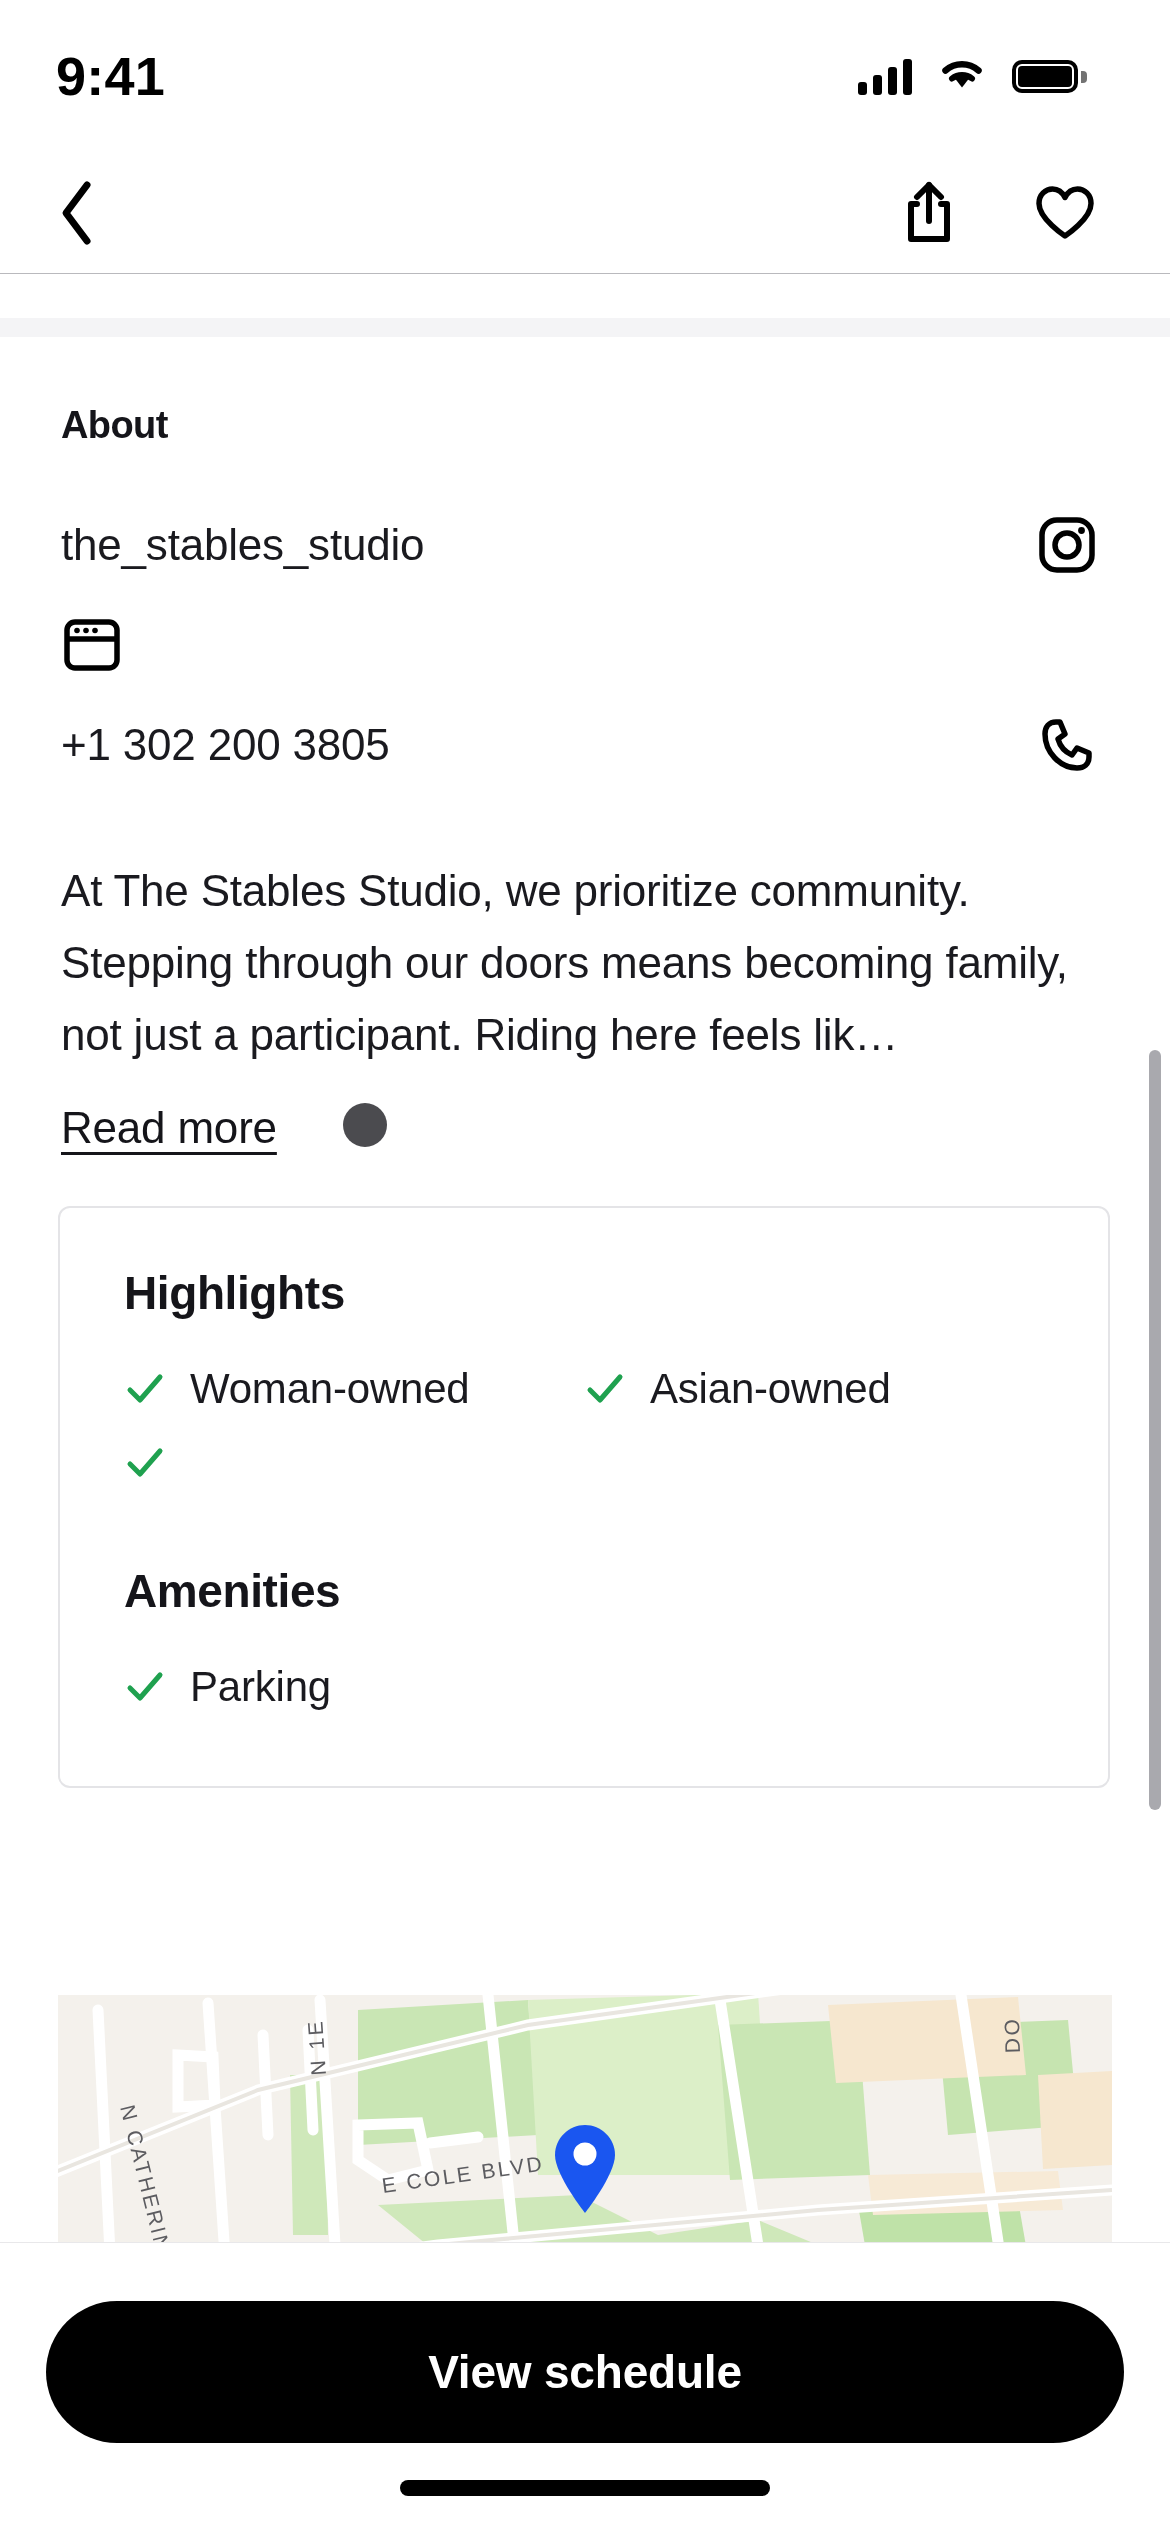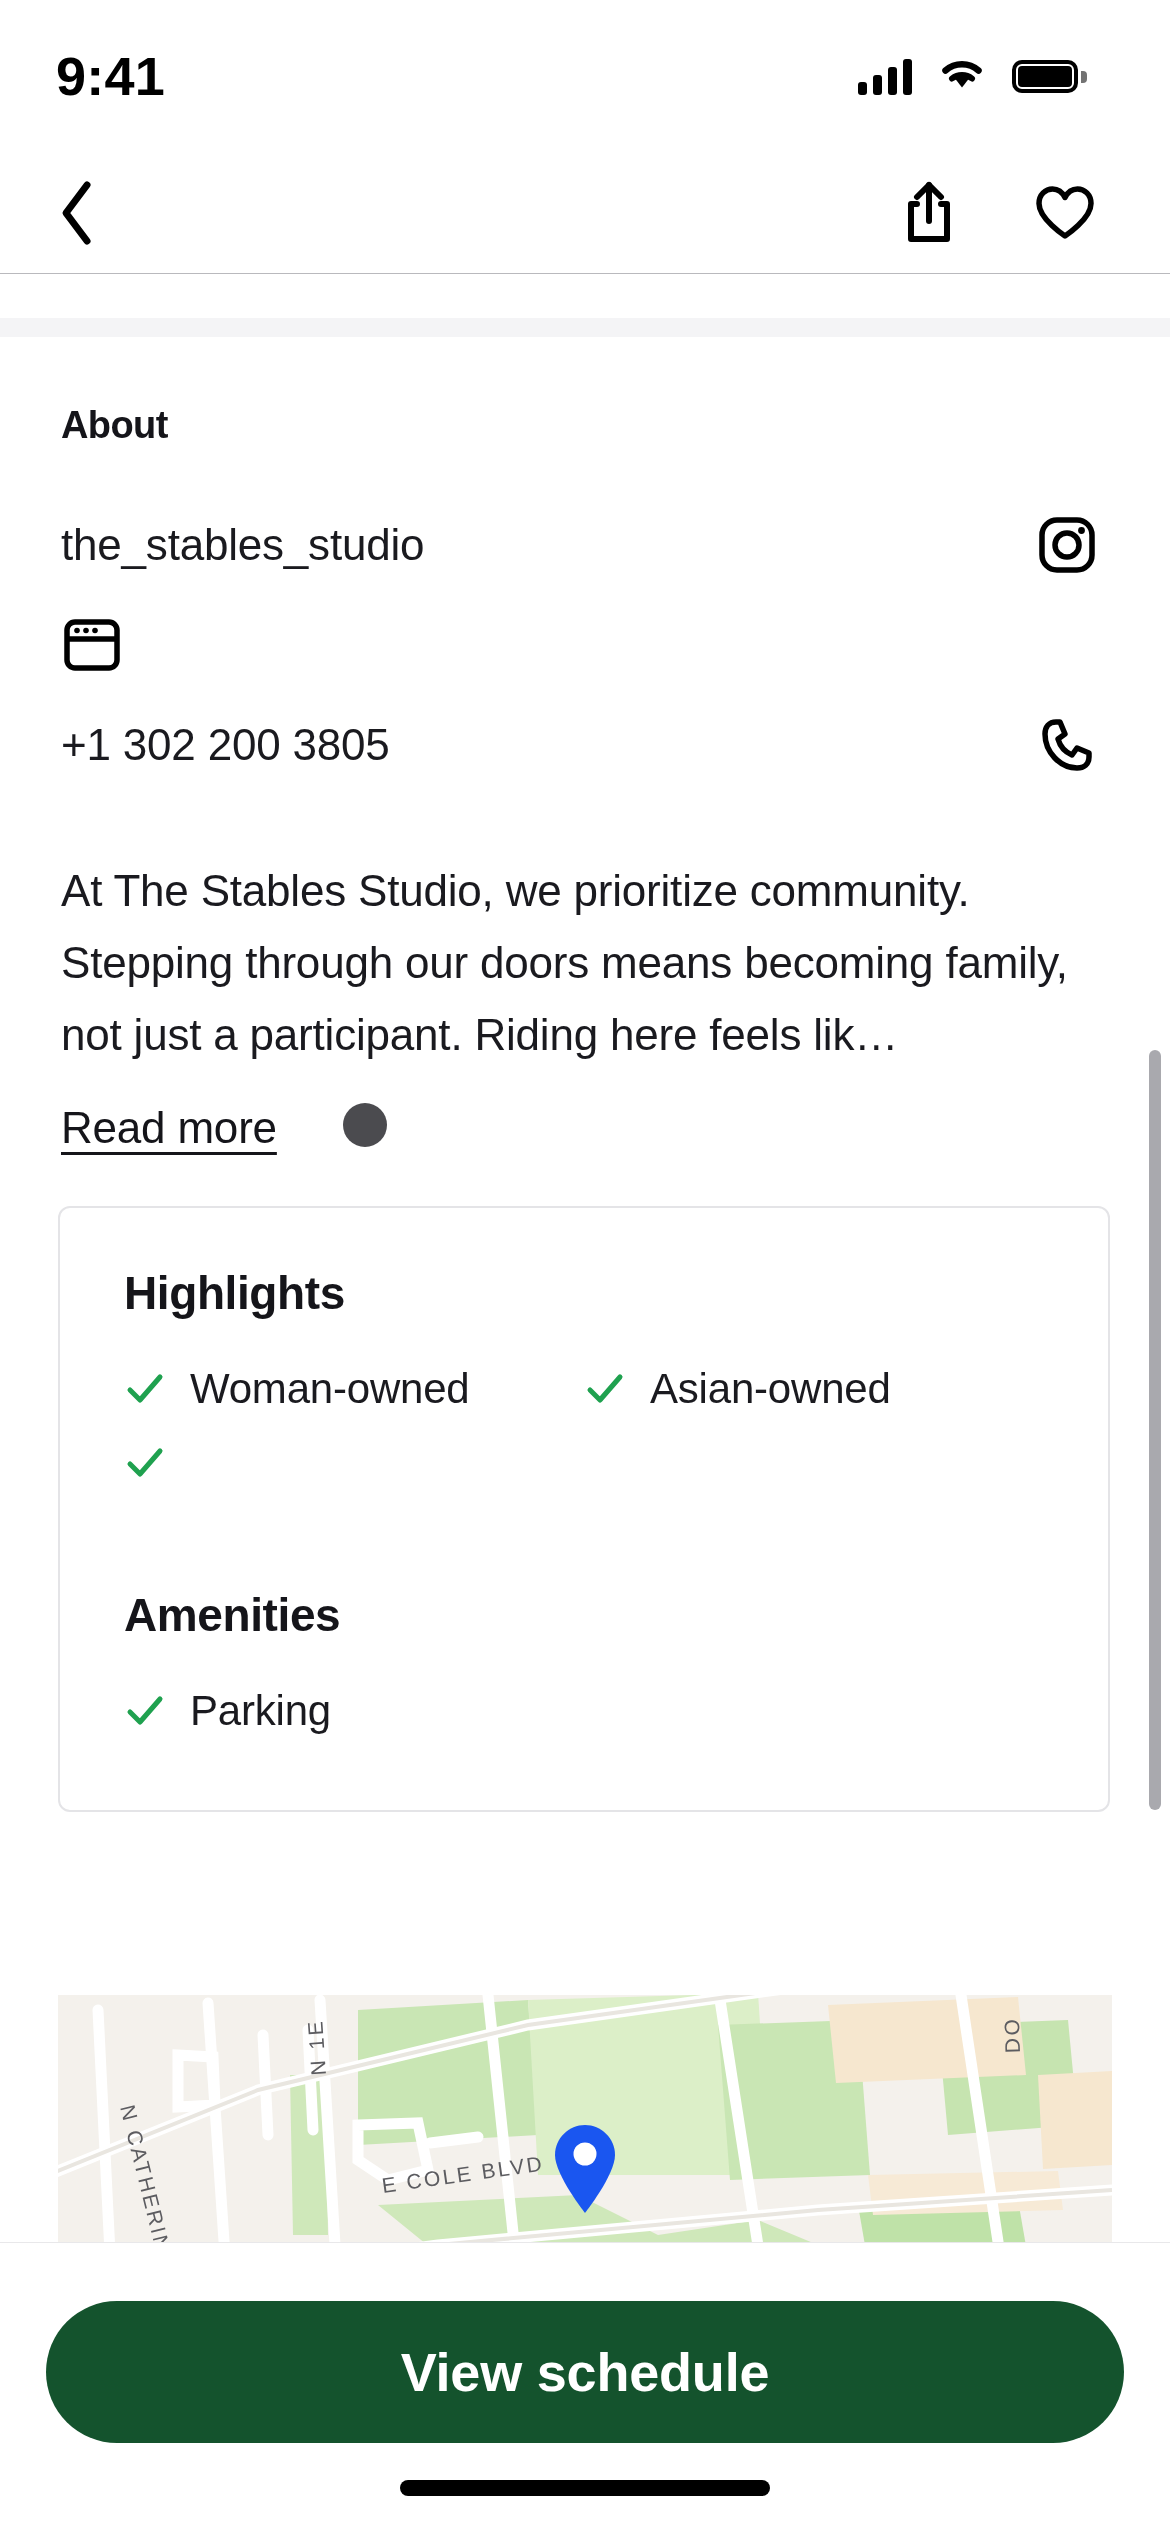--- a/index.html
+++ b/index.html
@@ -120,7 +120,7 @@
   .feature.full { width:100%; }
   .check { width:42px; height:42px; flex:0 0 42px; }
   .feature-label { font-size:42px; color:#1a1a1f; letter-spacing:-0.2px; }
-  .amenities-heading { margin-top:88px; }
+  .amenities-heading { margin-top:64px; }
 
   
   .map-wrap {

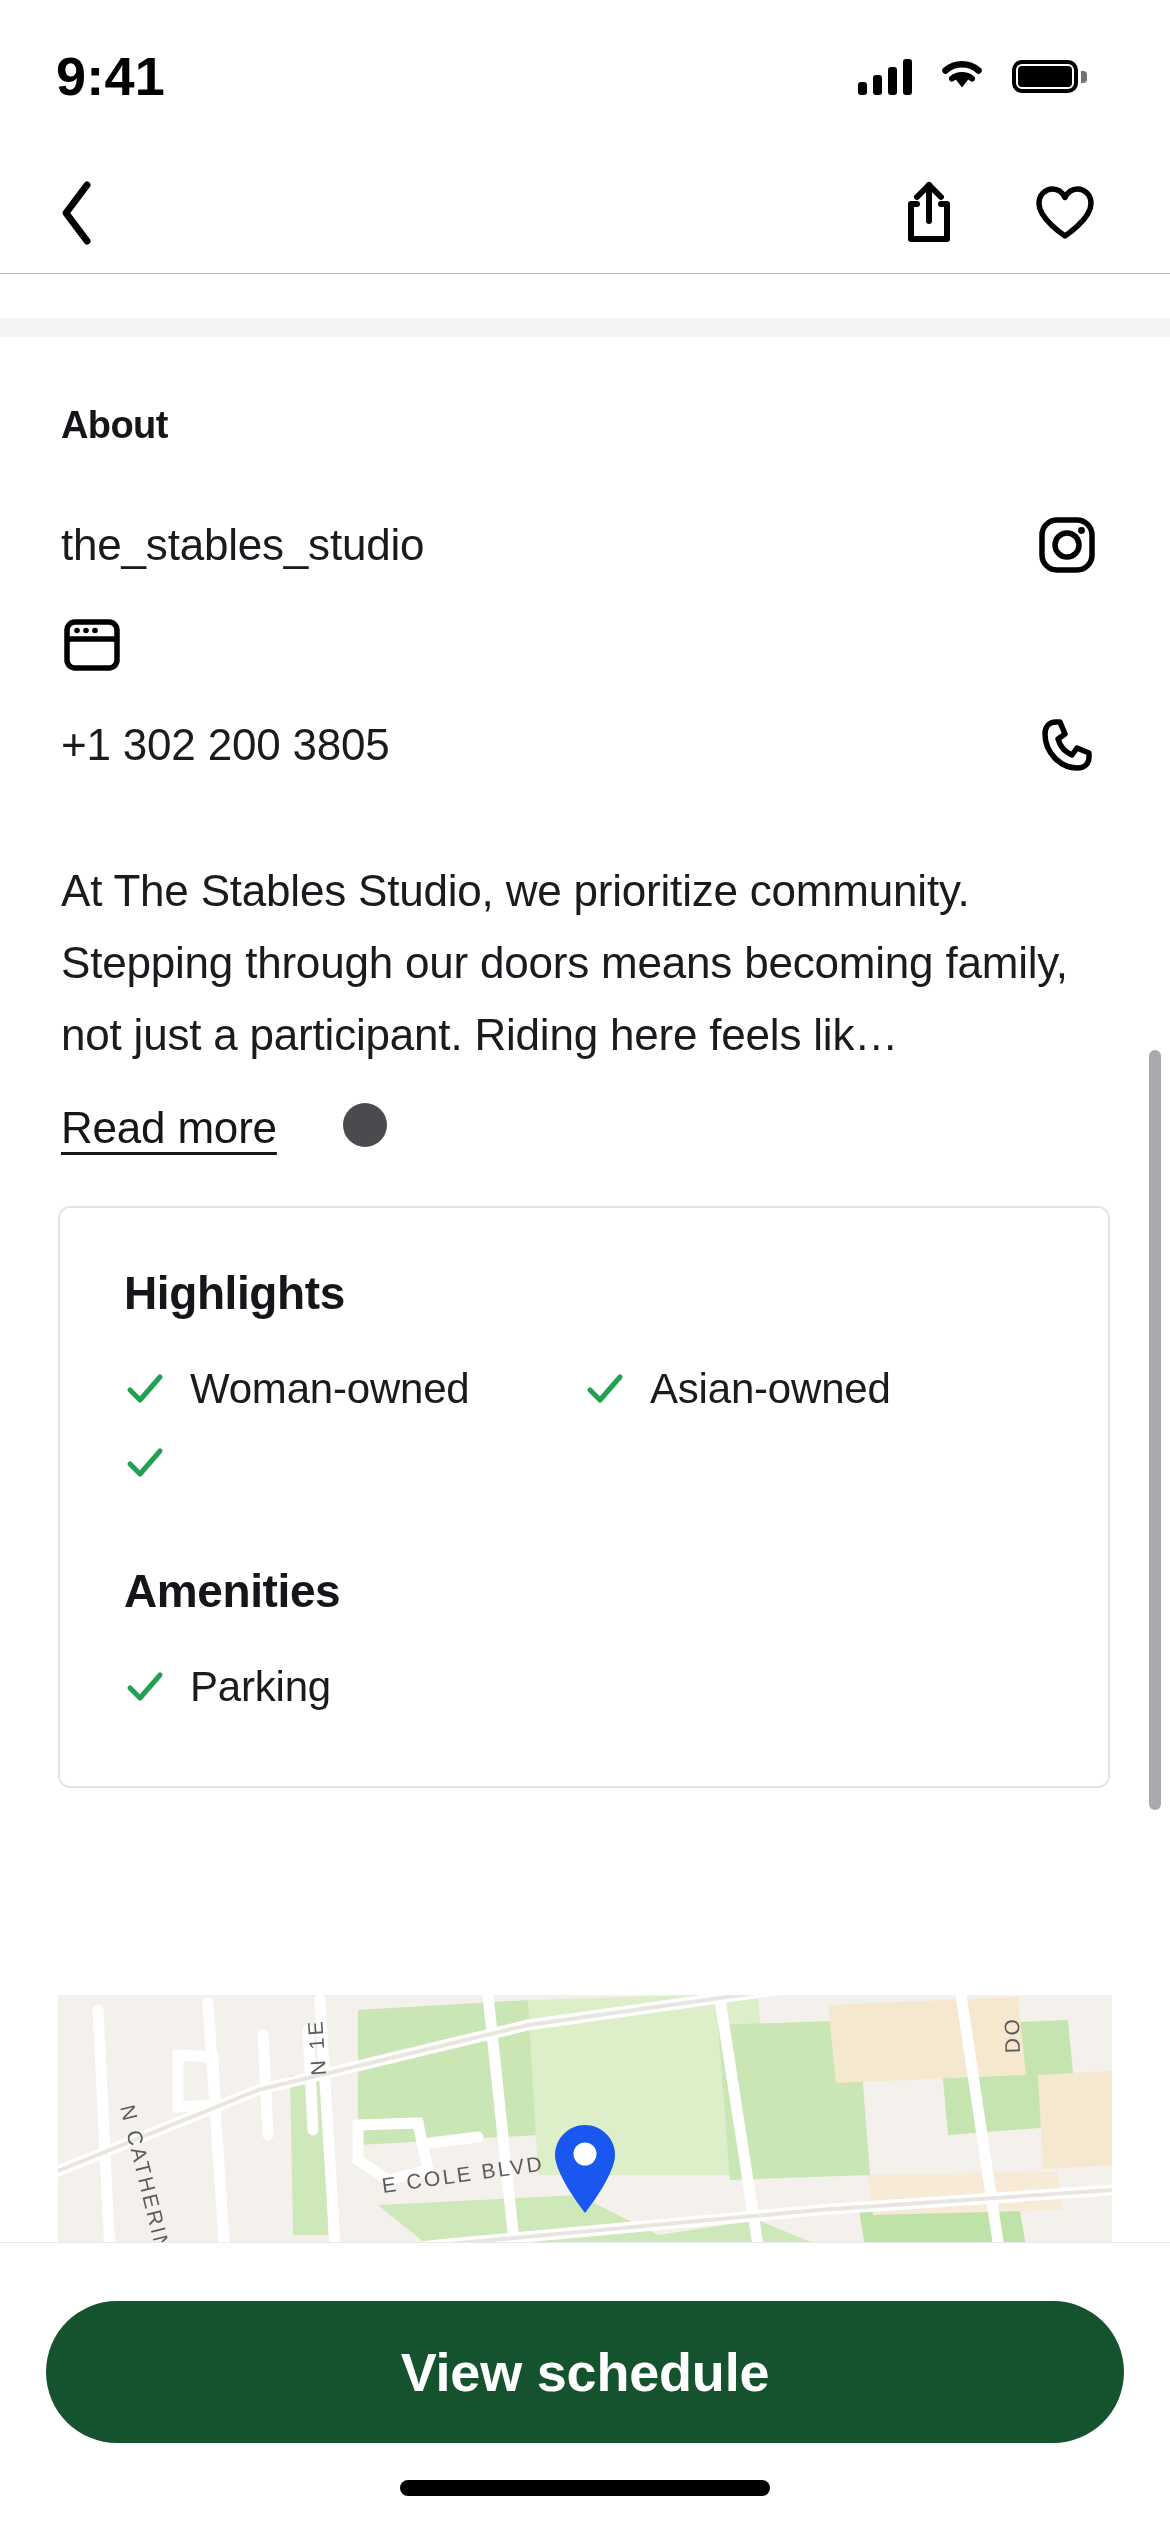--- a/index.html
+++ b/index.html
@@ -141,8 +141,8 @@
   }
   .cta {
     position:absolute; left:46px; top:58px; width:1078px; height:142px;
-    background:#14532d; border-radius:71px; border:none;
-    color:#fff; font-size:54px; font-weight:600; letter-spacing:-0.2px;
+    background:#000000; border-radius:71px; border:none;
+    color:#fff; font-size:46px; font-weight:600; letter-spacing:-0.2px;
     font-family:"Liberation Sans", sans-serif;
     display:flex; align-items:center; justify-content:center;
   }

